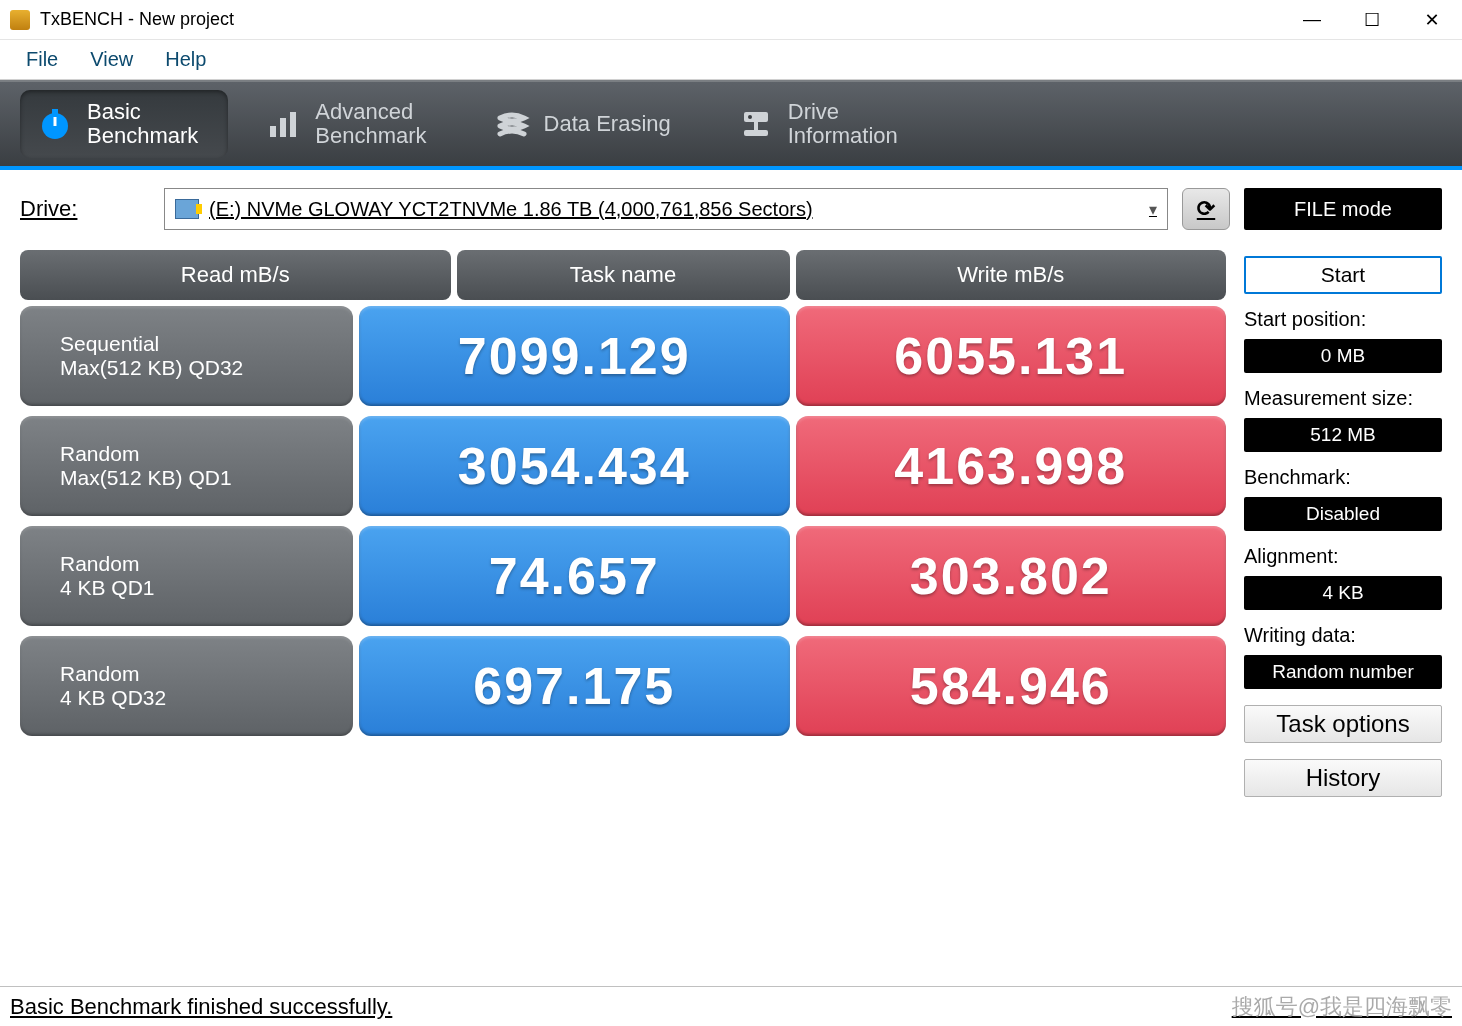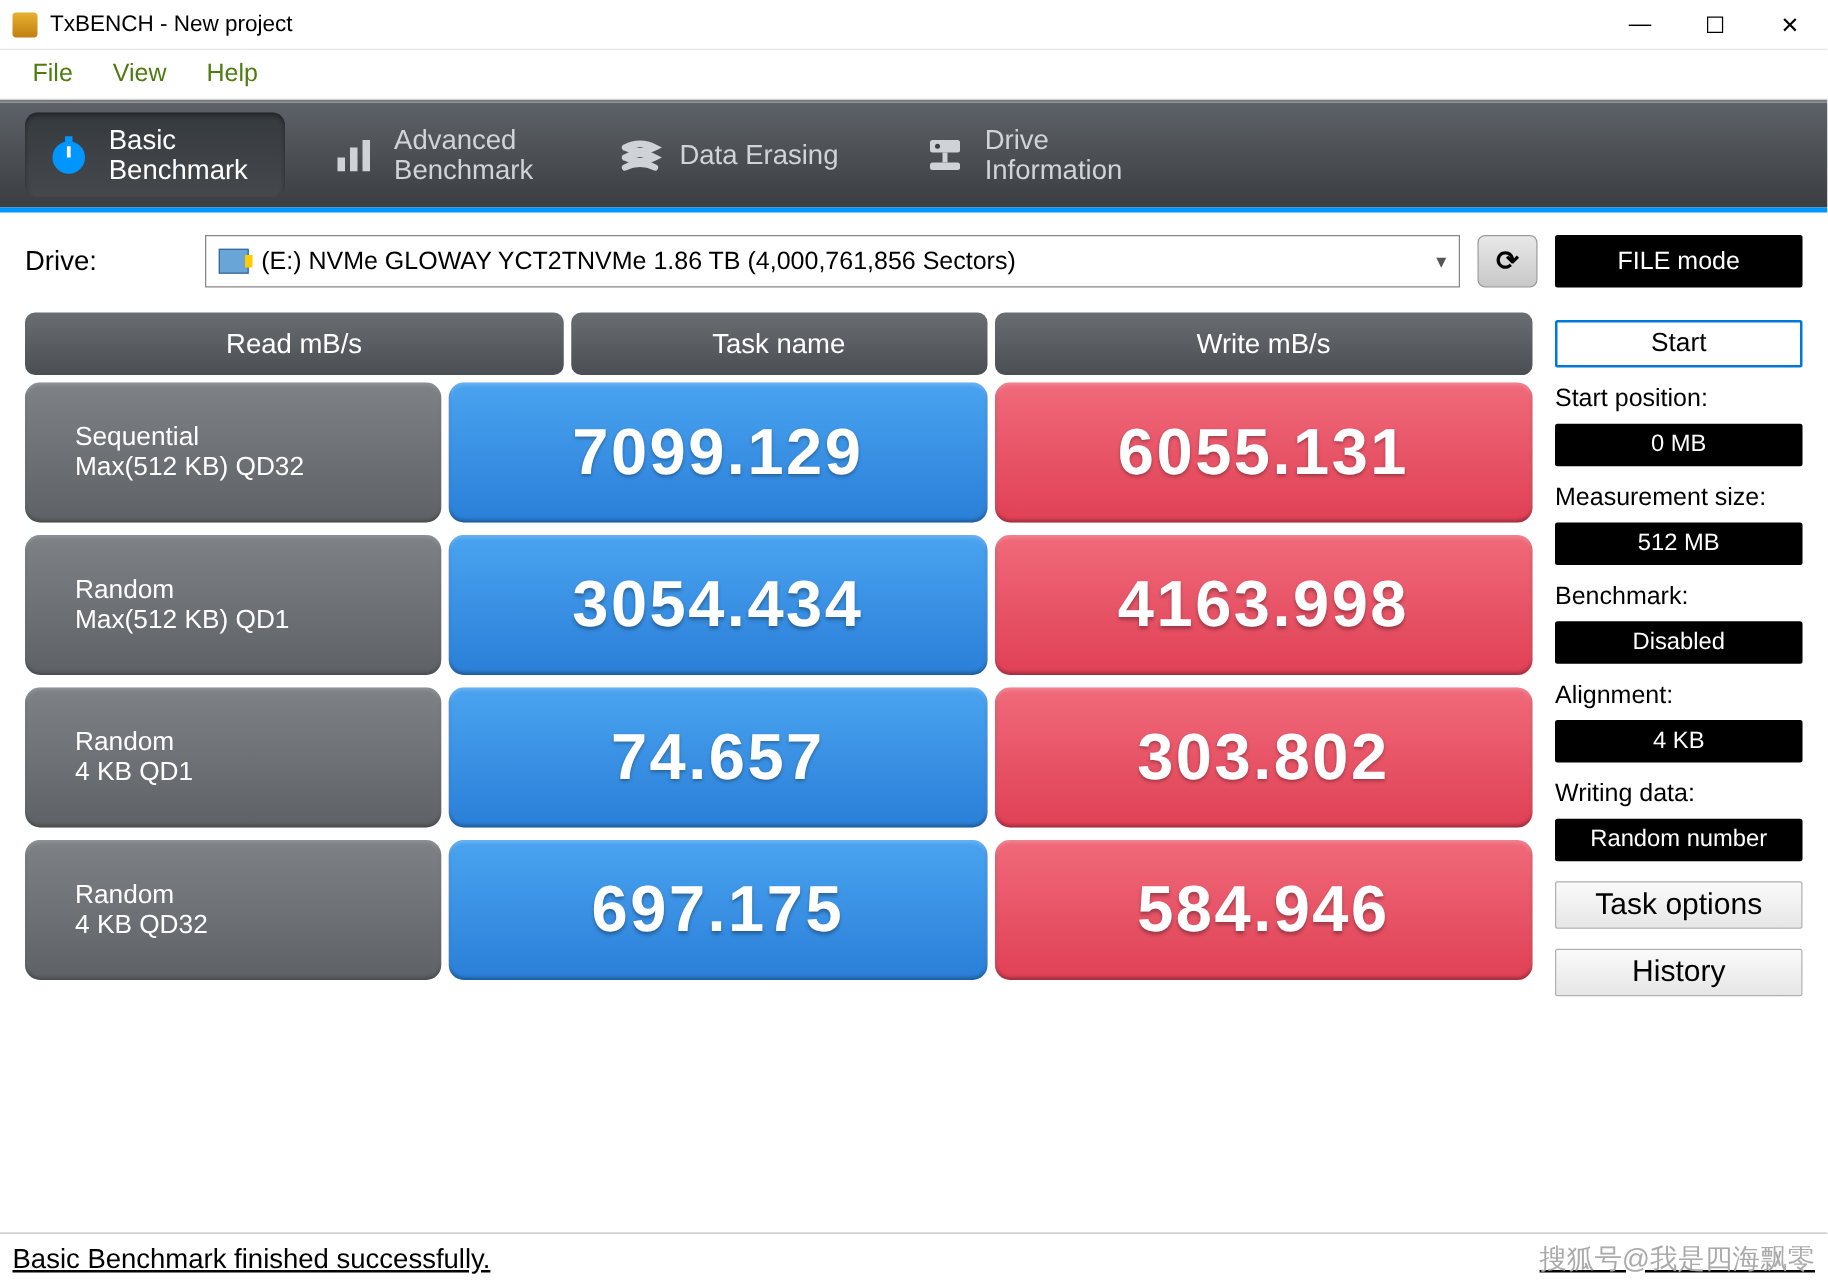--- a/index.html
+++ b/index.html
@@ -10,7 +10,7 @@
 .titlebar .win-controls { margin-left: auto; display: flex; }
 .titlebar .win-btn { width: 60px; height: 40px; display: flex; align-items: center; justify-content: center; font-size: 18px; color: #000; cursor: default; }
 .menubar { height: 40px; background: #fff; display: flex; align-items: center; padding: 0 10px; border-bottom: 1px solid #d0d0d0; }
-.menubar .menu-item { padding: 6px 16px; font-size: 20px; color: #4d7c0f; cursor: default; }
+.menubar .menu-item { padding: 6px 16px; font-size: 20px; color: #0c4a6e; cursor: default; }
 .tabbar { height: 90px; background: linear-gradient(#5d6268,#3a3e42); display: flex; align-items: center; padding: 0 0 0 20px; border-top: 2px solid #7a7e82; border-bottom: 4px solid #0096ff; }
 .tabbar .tab { display: flex; align-items: center; padding: 10px 30px 10px 15px; color: #d0d4d8; font-size: 22px; line-height: 1.1; cursor: default; border-radius: 10px; margin-right: 20px; }
 .tabbar .tab.active { background: linear-gradient(#353a3e,#45494d); color: #fff; box-shadow: inset 0 2px 4px rgba(0,0,0,.4); }

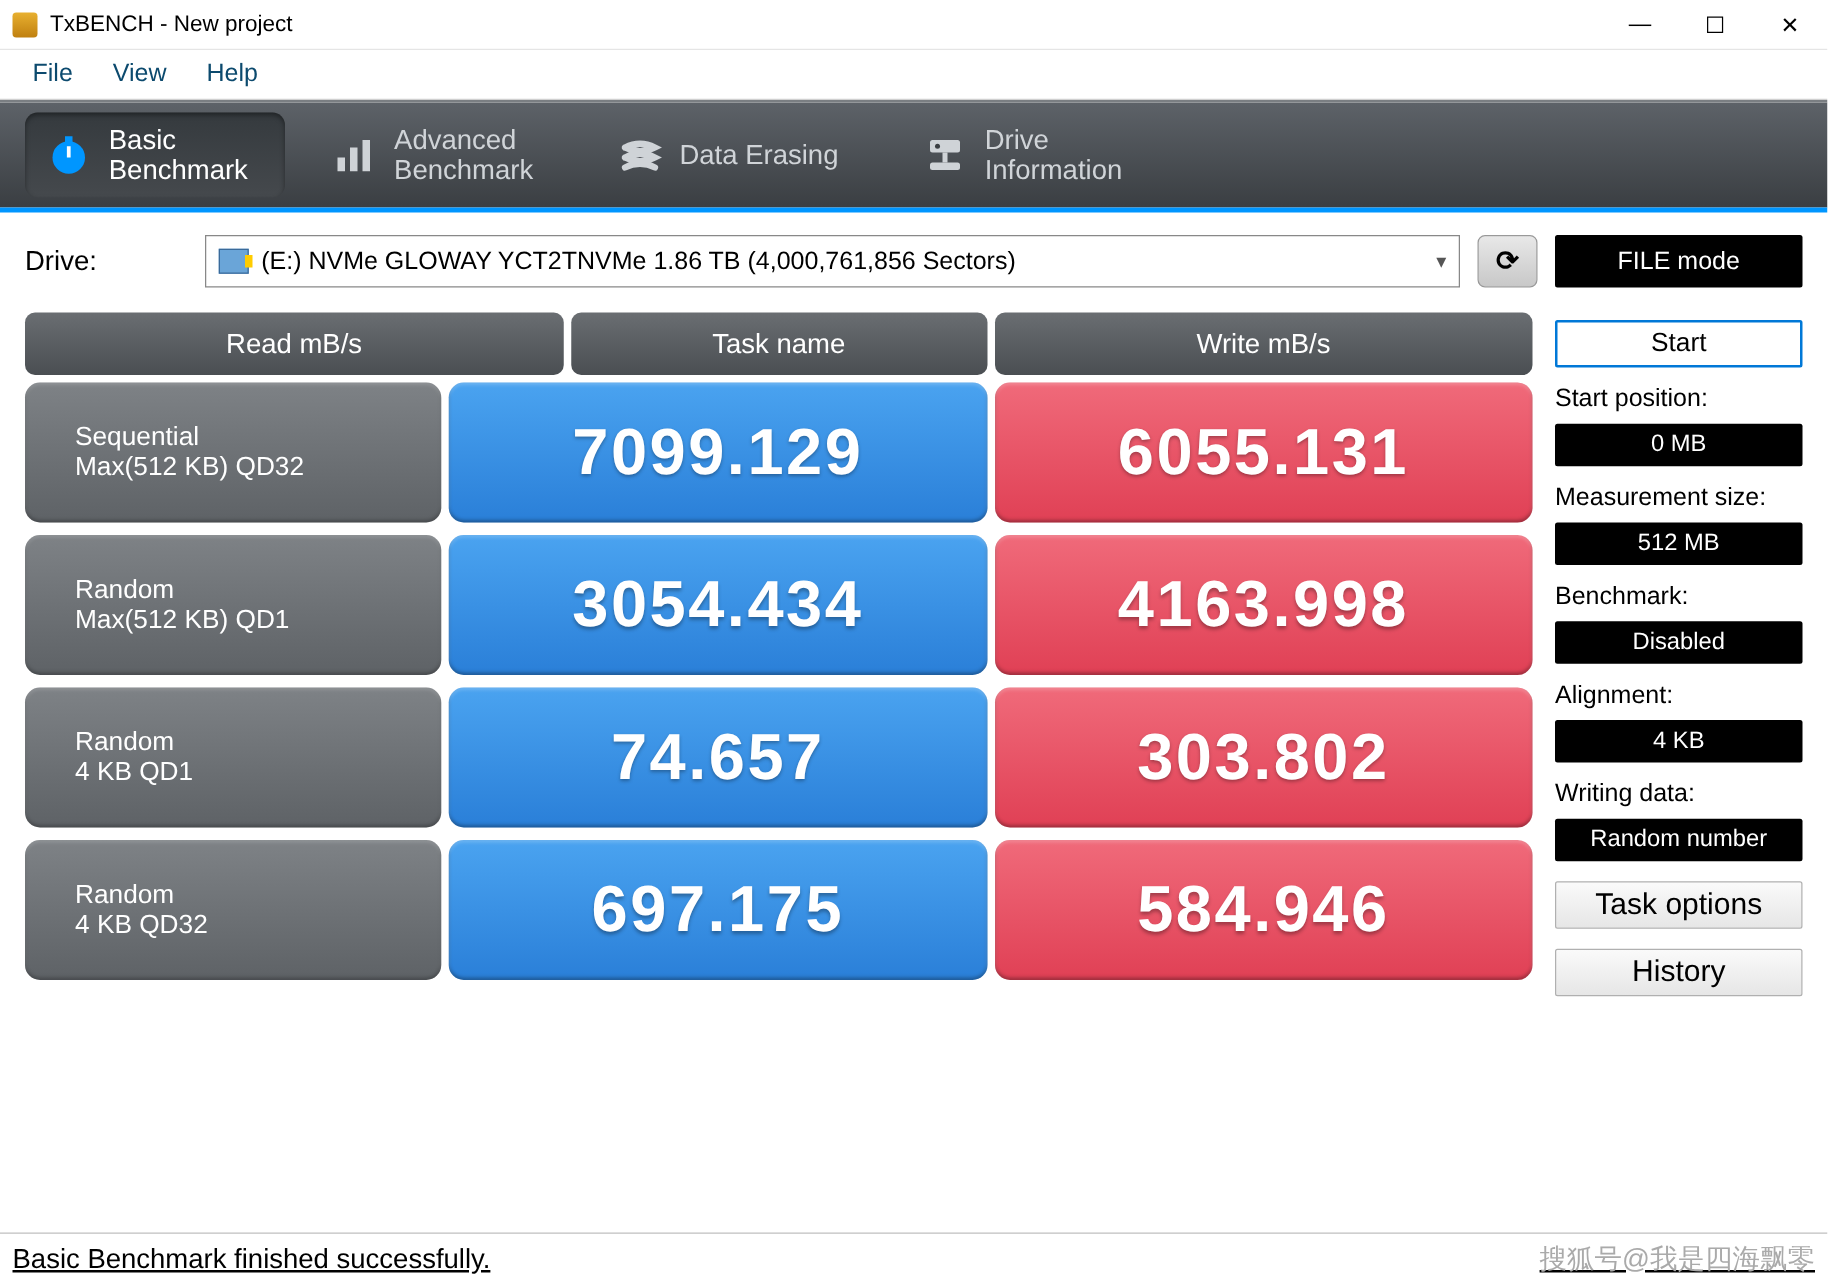--- a/index.html
+++ b/index.html
@@ -16,7 +16,7 @@
 .tabbar .tab.active { background: linear-gradient(#353a3e,#45494d); color: #fff; box-shadow: inset 0 2px 4px rgba(0,0,0,.4); }
 .tabbar .tab .tab-icon { width: 40px; height: 40px; margin-right: 12px; display: flex; align-items: center; justify-content: center; }
 .tabbar .tab .tab-text { display: flex; flex-direction: column; }
-.drive-row { padding: 18px 20px 10px 20px; display: flex; align-items: center; gap: 14px; }
+.drive-row { padding: 18px 20px 10px 20px; display: flex; align-items: center; gap: 14px; text-decoration: underline; }
 .drive-label { font-size: 22px; color: #000; width: 130px; }
 .drive-select { flex: 1; height: 42px; border: 1px solid #888; background: #fff; display: flex; align-items: center; padding: 0 10px; font-size: 20px; position: relative; }
 .drive-select .disk-icon { width: 24px; height: 20px; background: #6aa5d8; border: 1px solid #3a6a9a; margin-right: 10px; position: relative; }

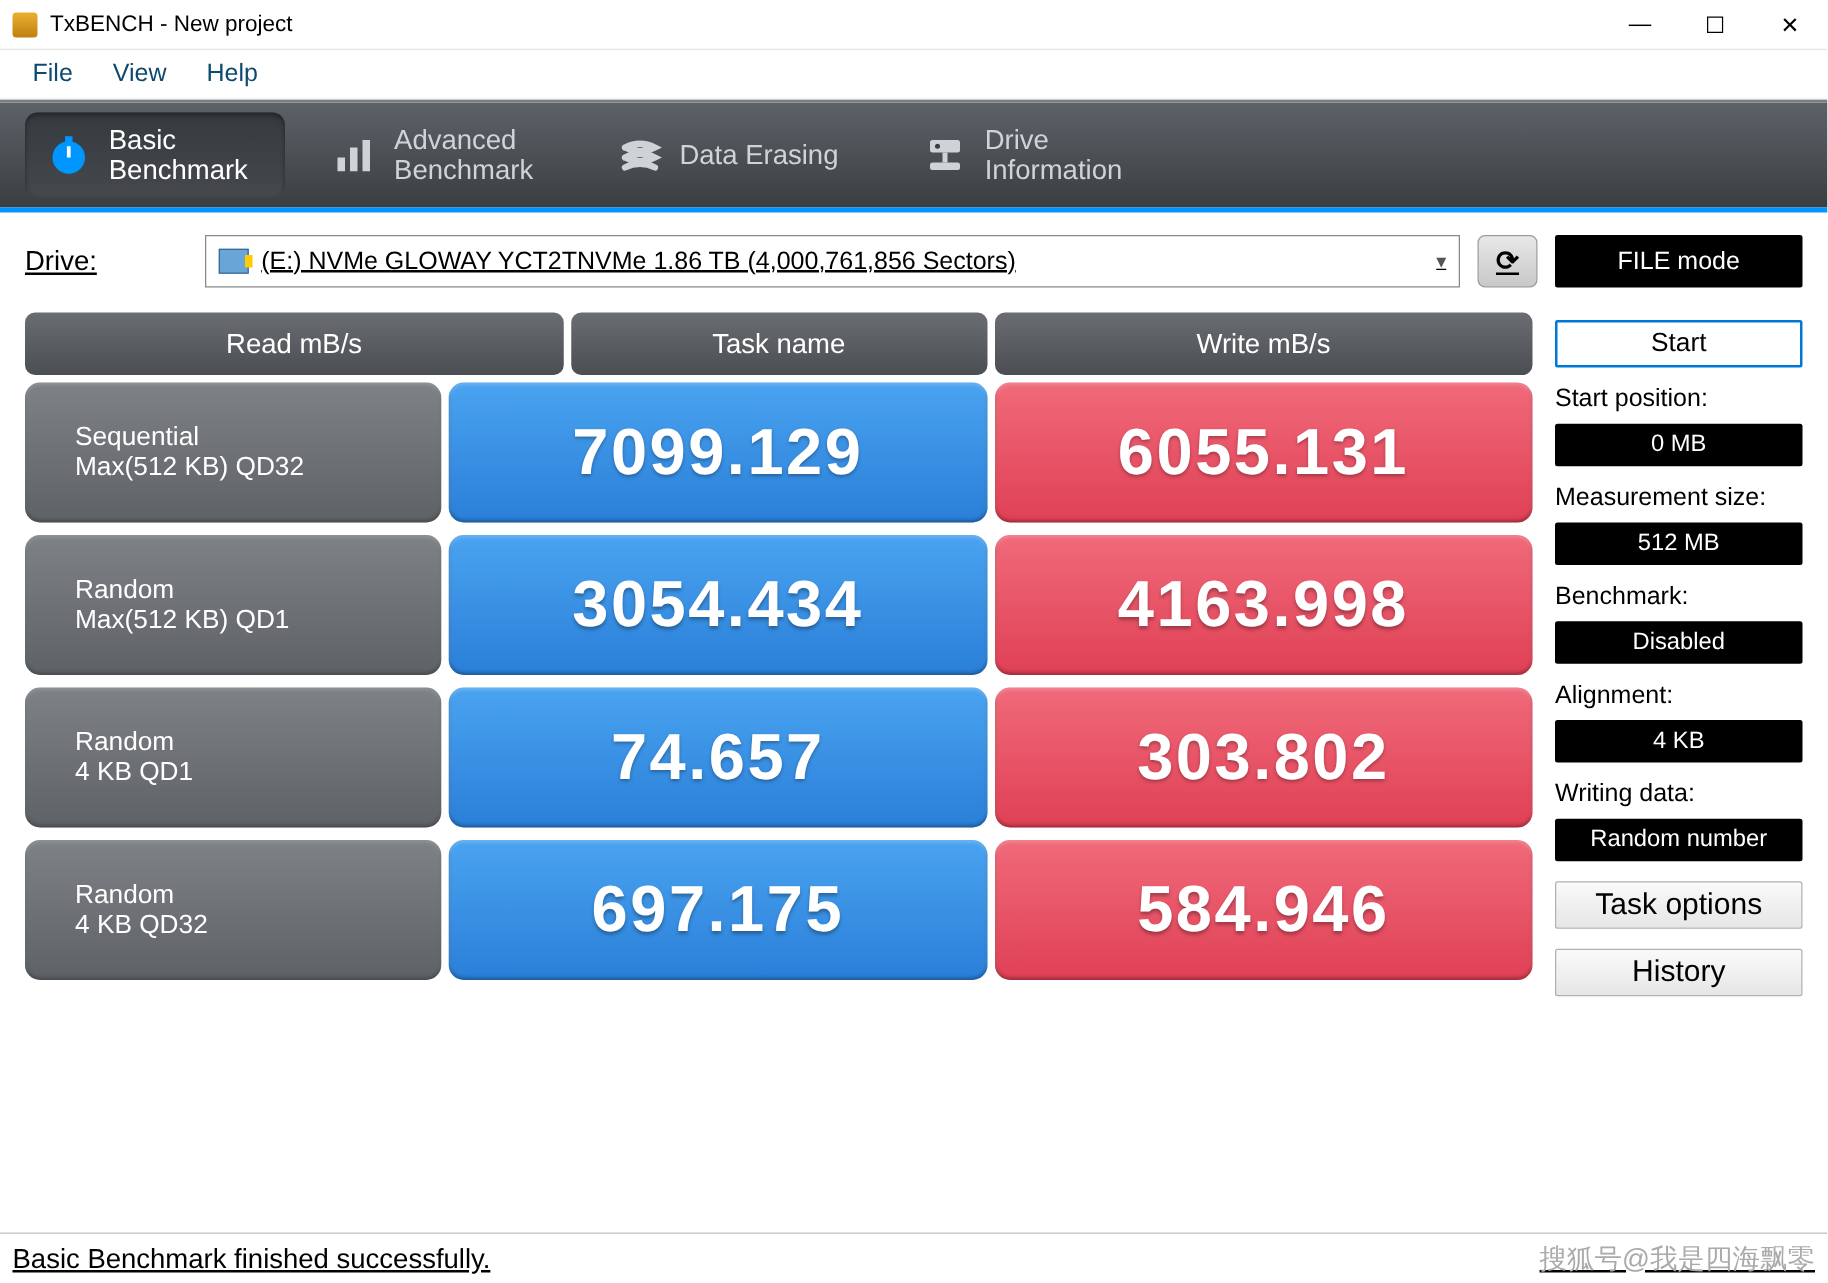--- a/index.html
+++ b/index.html
@@ -31,7 +31,7 @@
 .hdr-task { flex: 0 0 333px; }
 .hdr-read { flex: 1; }
 .hdr-write { flex: 1; }
-.result-row { display: flex; gap: 6px; margin-bottom: 10px; height: 112px; }
+.result-row { display: flex; gap: 6px; margin-bottom: 10px; height: 100px; }
 .task-cell { flex: 0 0 333px; background: linear-gradient(#7e8286,#5e6266); border-radius: 12px; color: #fff; display: flex; flex-direction: column; justify-content: center; padding-left: 40px; font-size: 21px; box-shadow: inset 0 2px 3px rgba(255,255,255,.15), inset 0 -2px 3px rgba(0,0,0,.25); }
 .val-cell { flex: 1; border-radius: 12px; color: #fff; display: flex; align-items: center; justify-content: center; font-size: 52px; font-weight: 700; letter-spacing: 2px; box-shadow: inset 0 2px 3px rgba(255,255,255,.2), inset 0 -2px 3px rgba(0,0,0,.3); text-shadow: 0 2px 3px rgba(0,0,0,.3); }
 .val-read { background: linear-gradient(#4aa3f0,#2a7fd8); }

